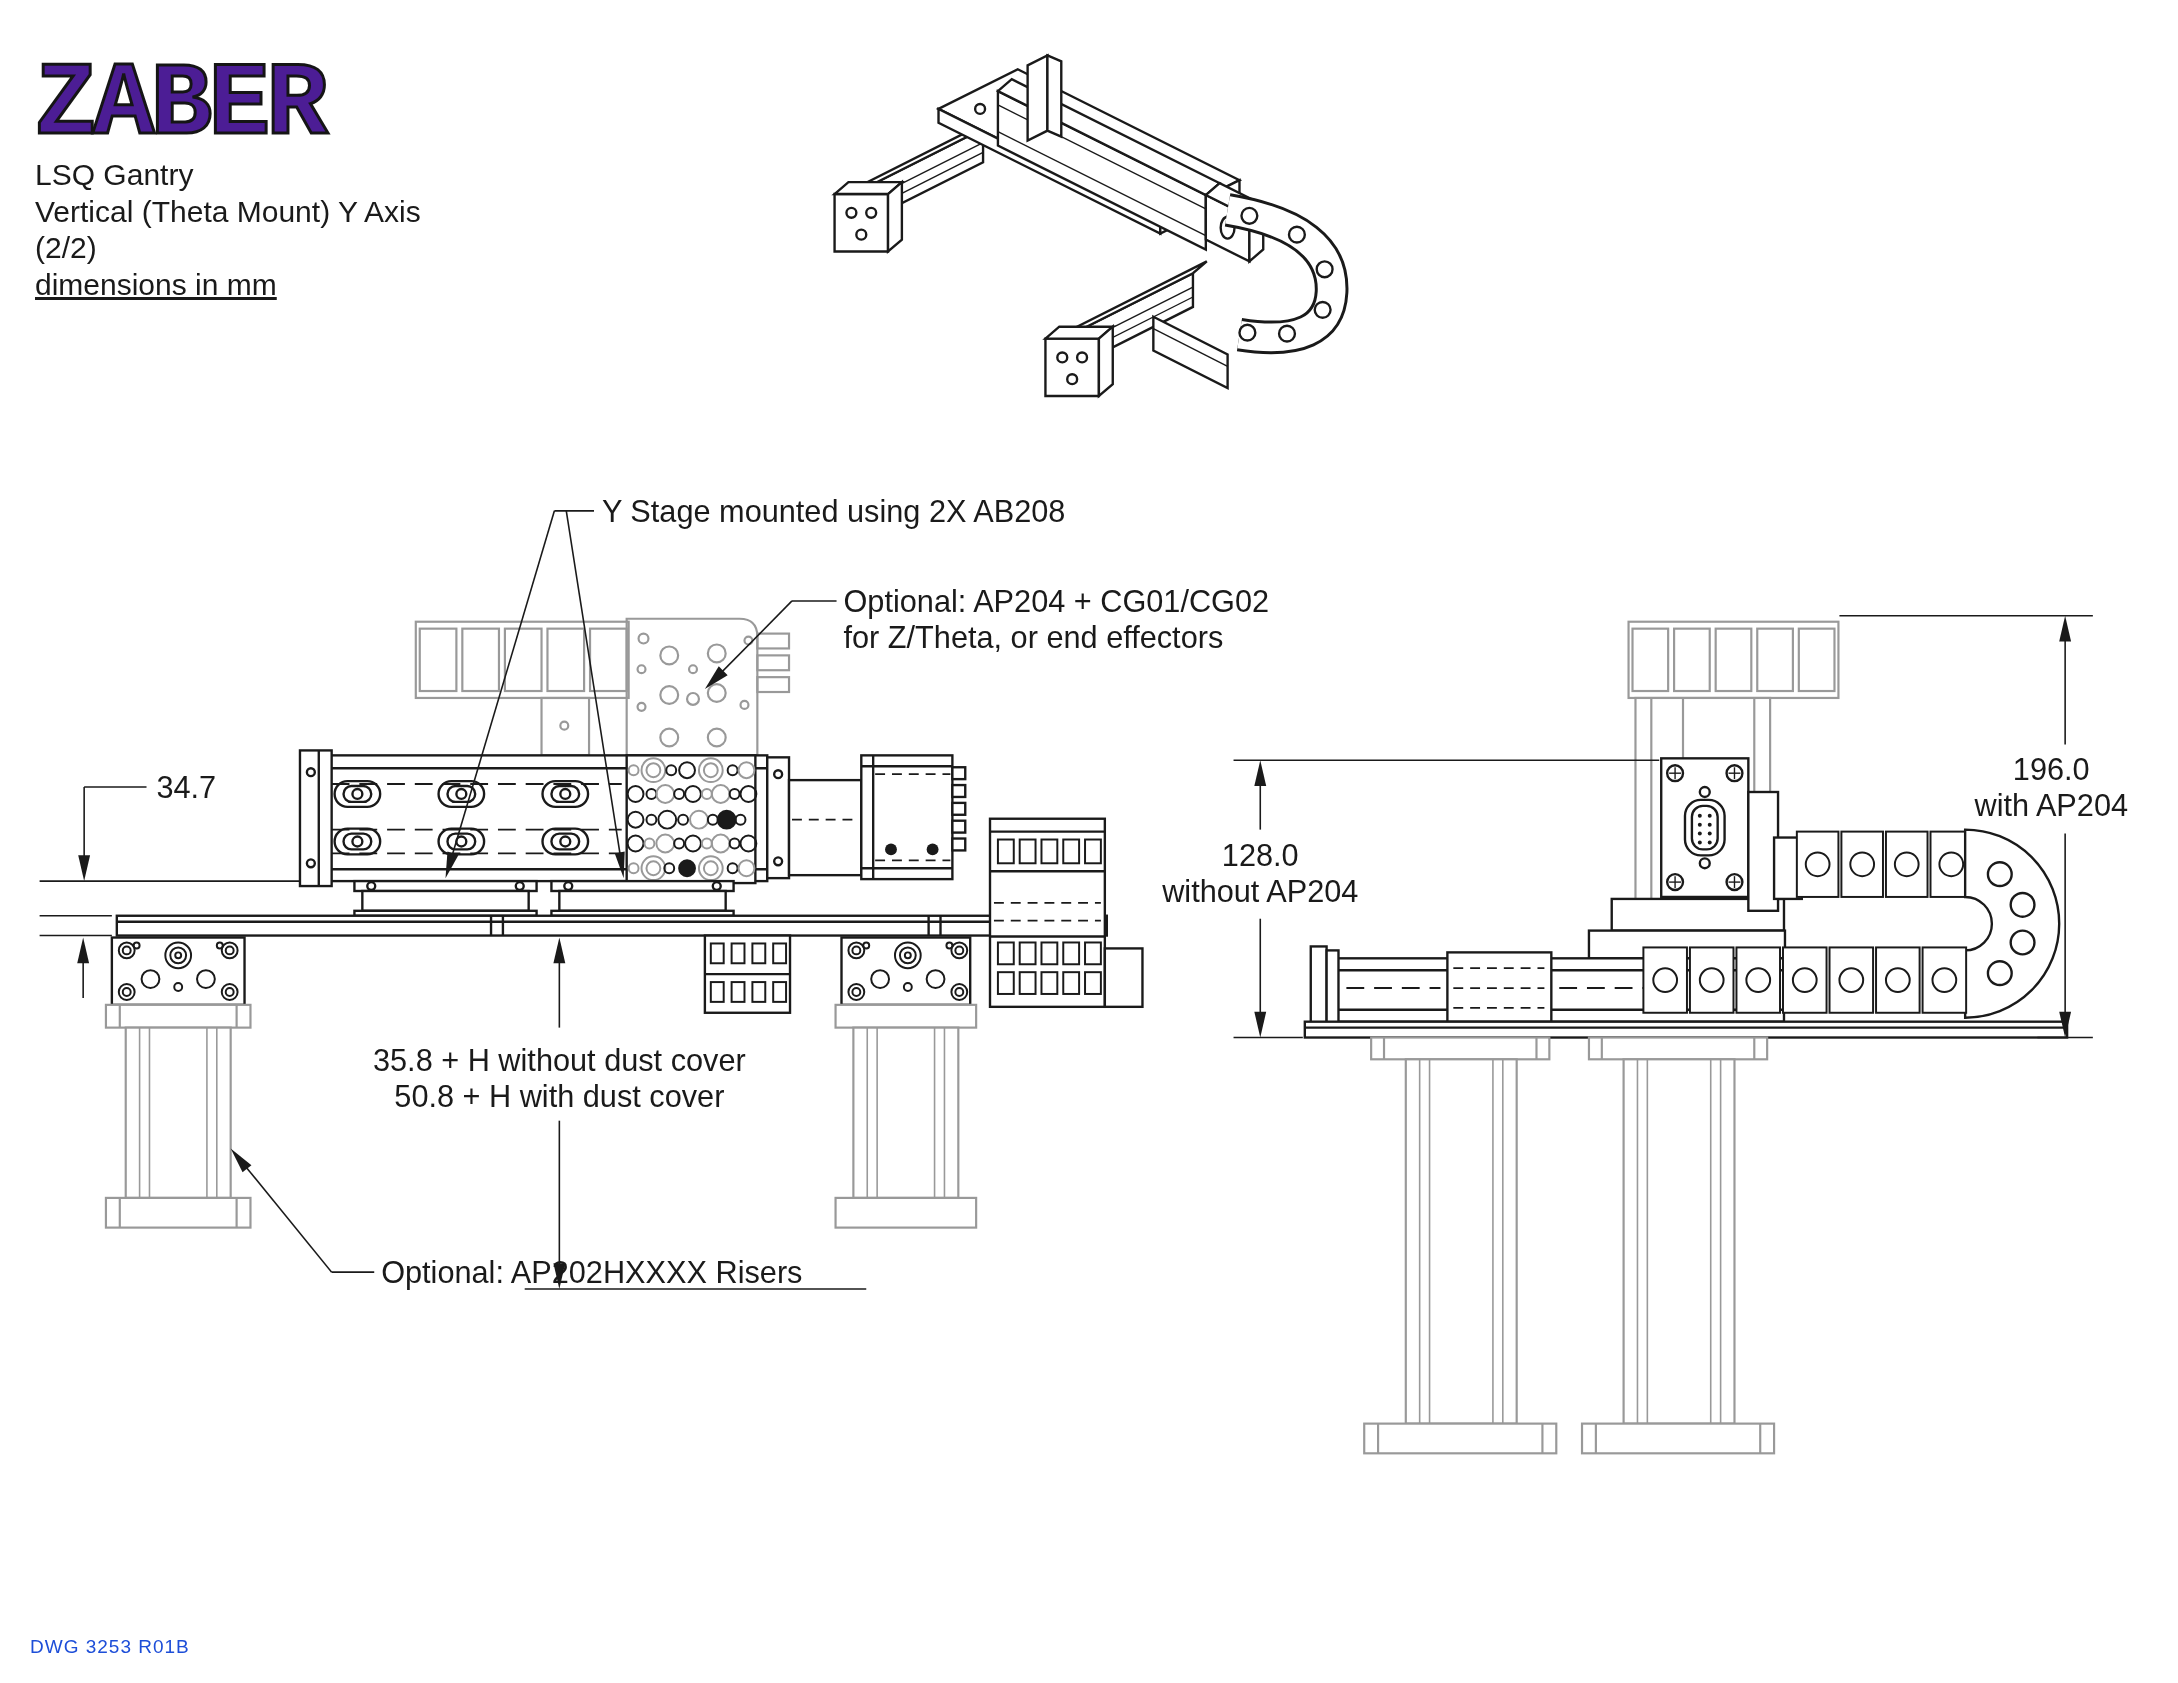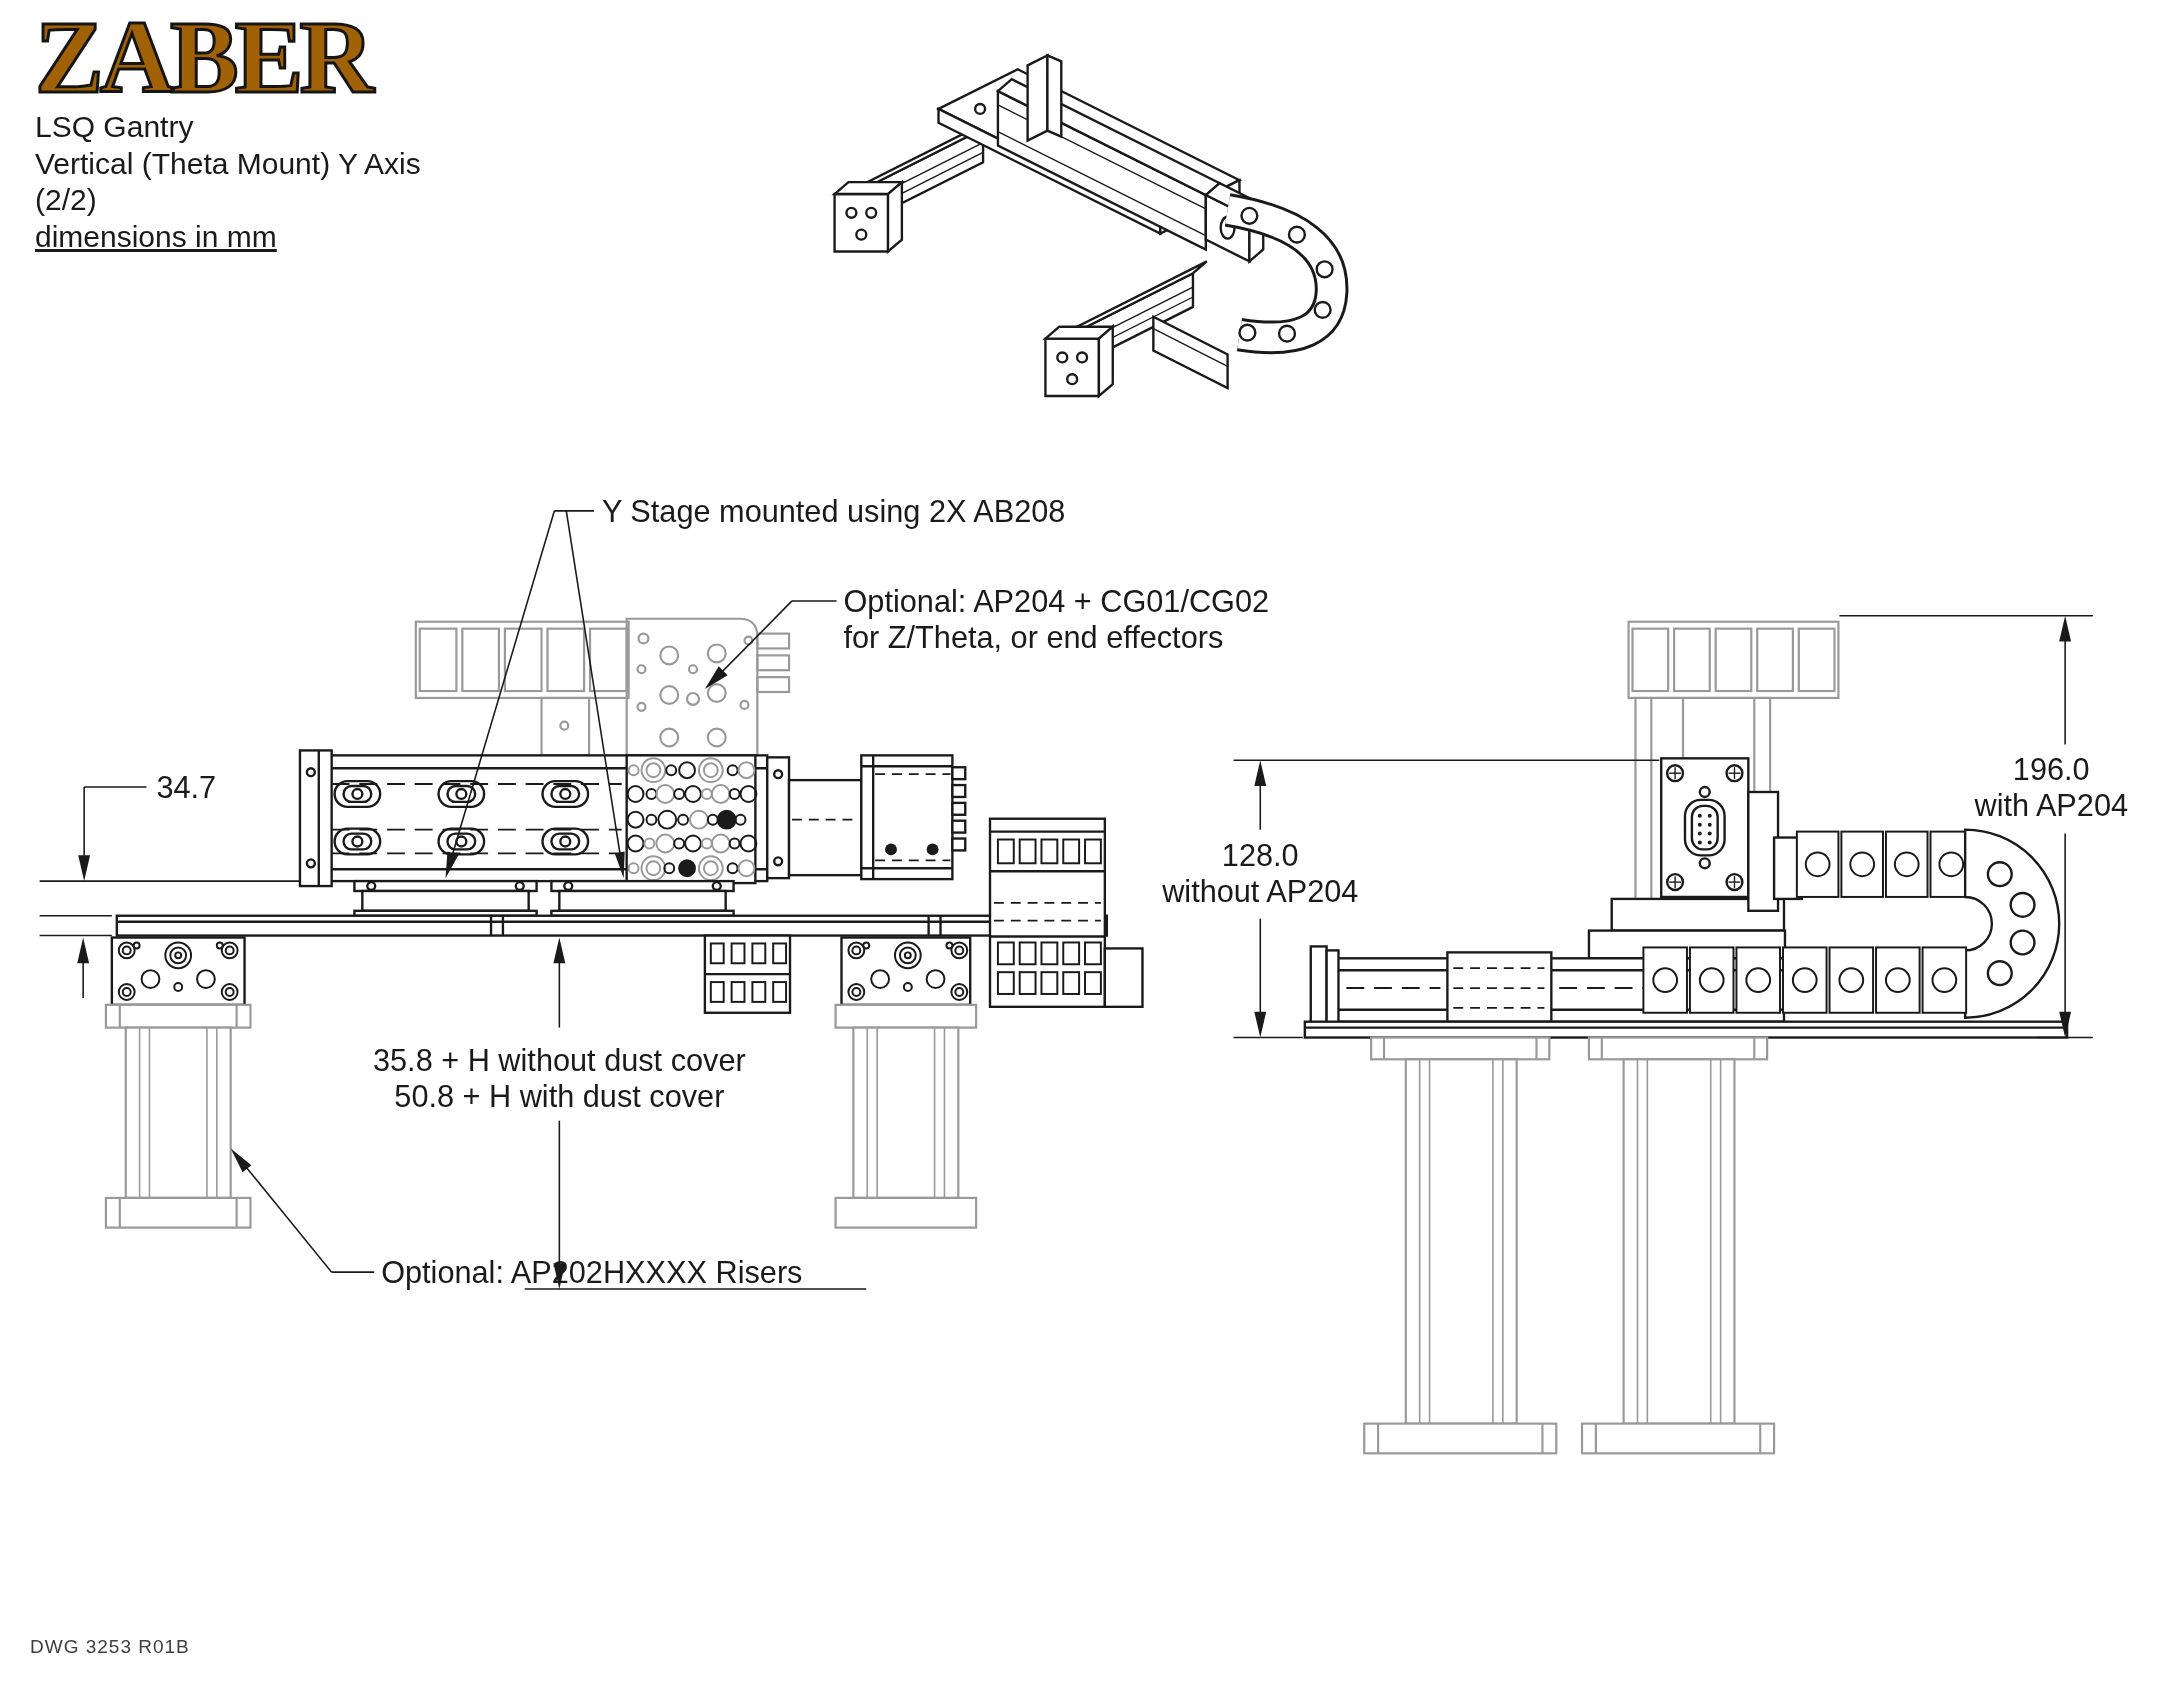--- a/index.html
+++ b/index.html
@@ -7,7 +7,7 @@
         font-family:"Liberation Sans",sans-serif;color:#1a1a1a;}
   #header{position:absolute;left:35px;top:6px;}
   #logo{font-size:103px;font-weight:800;letter-spacing:-4px;line-height:1.0;
-        color:#a16207;-webkit-text-stroke:3px #151515;font-family:Liberation Serif, serif;}
+        color:#4c1d95;-webkit-text-stroke:3px #151515;font-family:Liberation Mono, monospace;margin-top:48px;}
   .hline{font-size:30px;font-weight:normal;line-height:1.22;}
   .hline.normal{font-weight:normal;text-decoration:underline;}
   #dwg{position:absolute;left:30px;top:1636px;font-size:19px;color:#404040;letter-spacing:1px;text-align:right;}

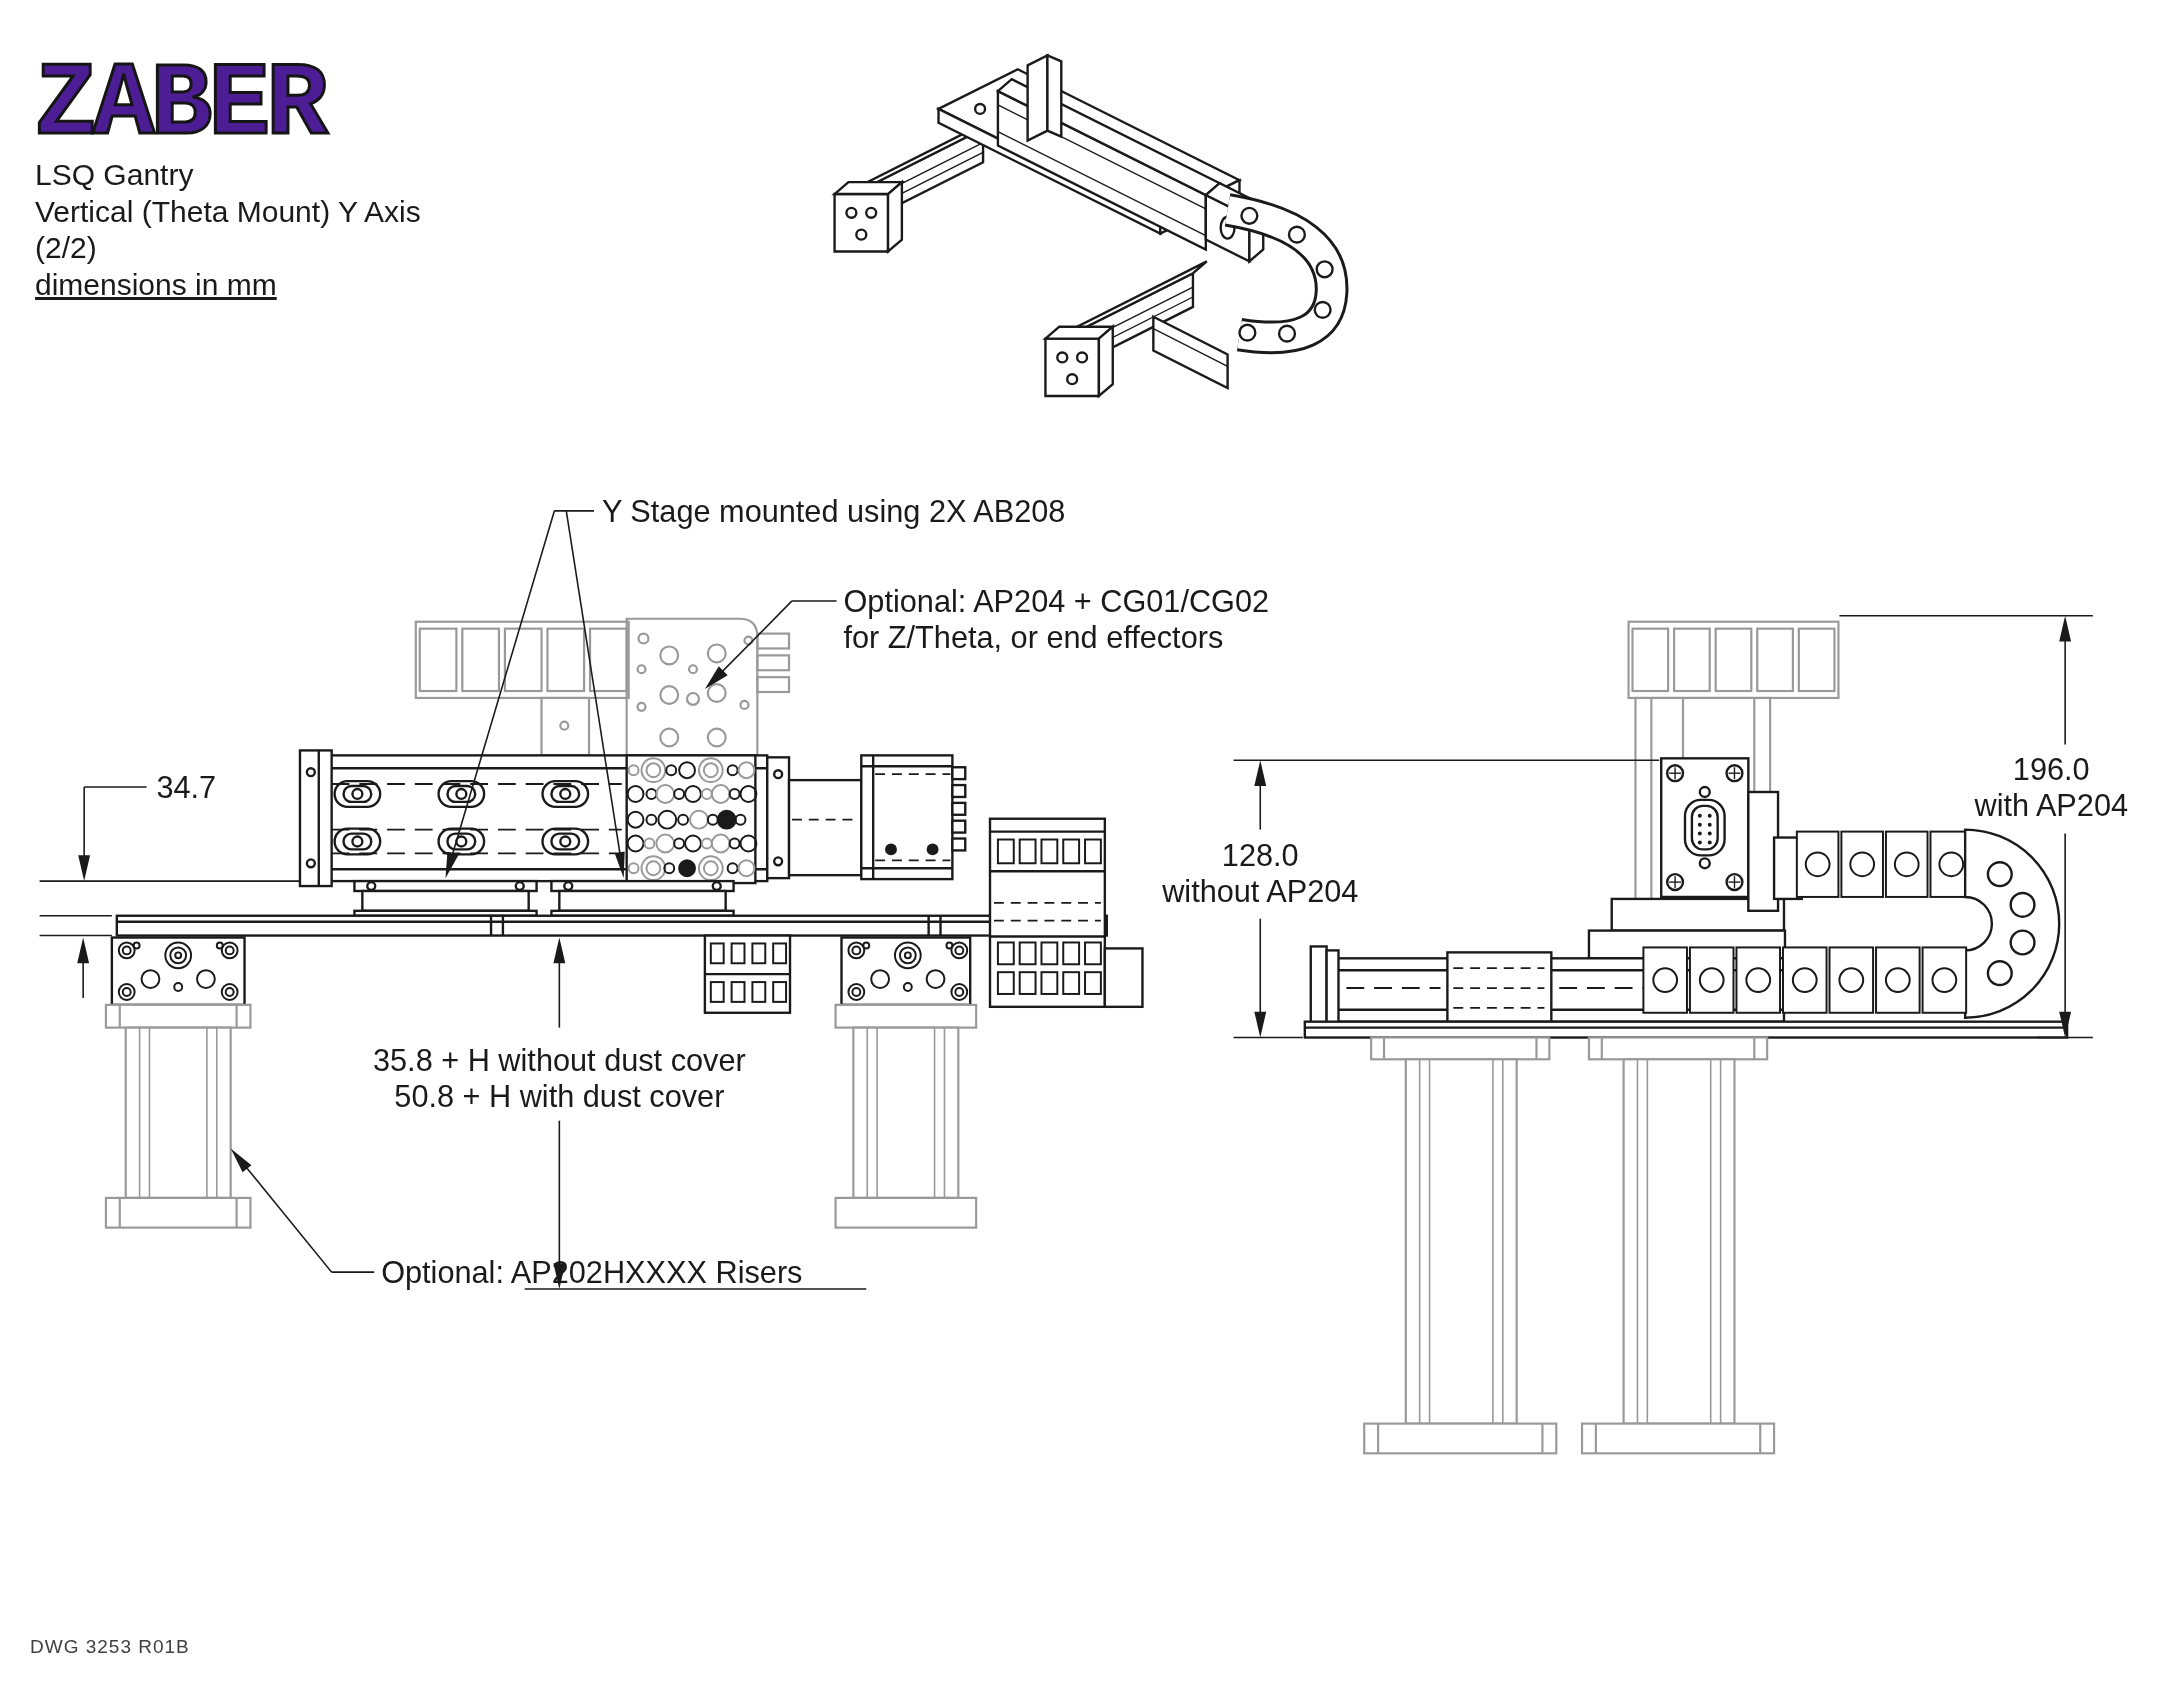--- a/index.html
+++ b/index.html
@@ -10,7 +10,7 @@
         color:#4c1d95;-webkit-text-stroke:3px #151515;font-family:Liberation Mono, monospace;margin-top:48px;}
   .hline{font-size:30px;font-weight:normal;line-height:1.22;}
   .hline.normal{font-weight:normal;text-decoration:underline;}
-  #dwg{position:absolute;left:30px;top:1636px;font-size:19px;color:#404040;letter-spacing:1px;text-align:right;}
+  #dwg{position:absolute;left:30px;top:1636px;font-size:19px;color:#1d4ed8;letter-spacing:1px;text-align:right;}
   svg{position:absolute;left:0;top:0;}
   svg text{font-family:"Liberation Sans",sans-serif;font-size:31px;fill:#1a1a1a;}
   .ln{stroke:#1a1a1a;stroke-width:2.4;fill:none;}

